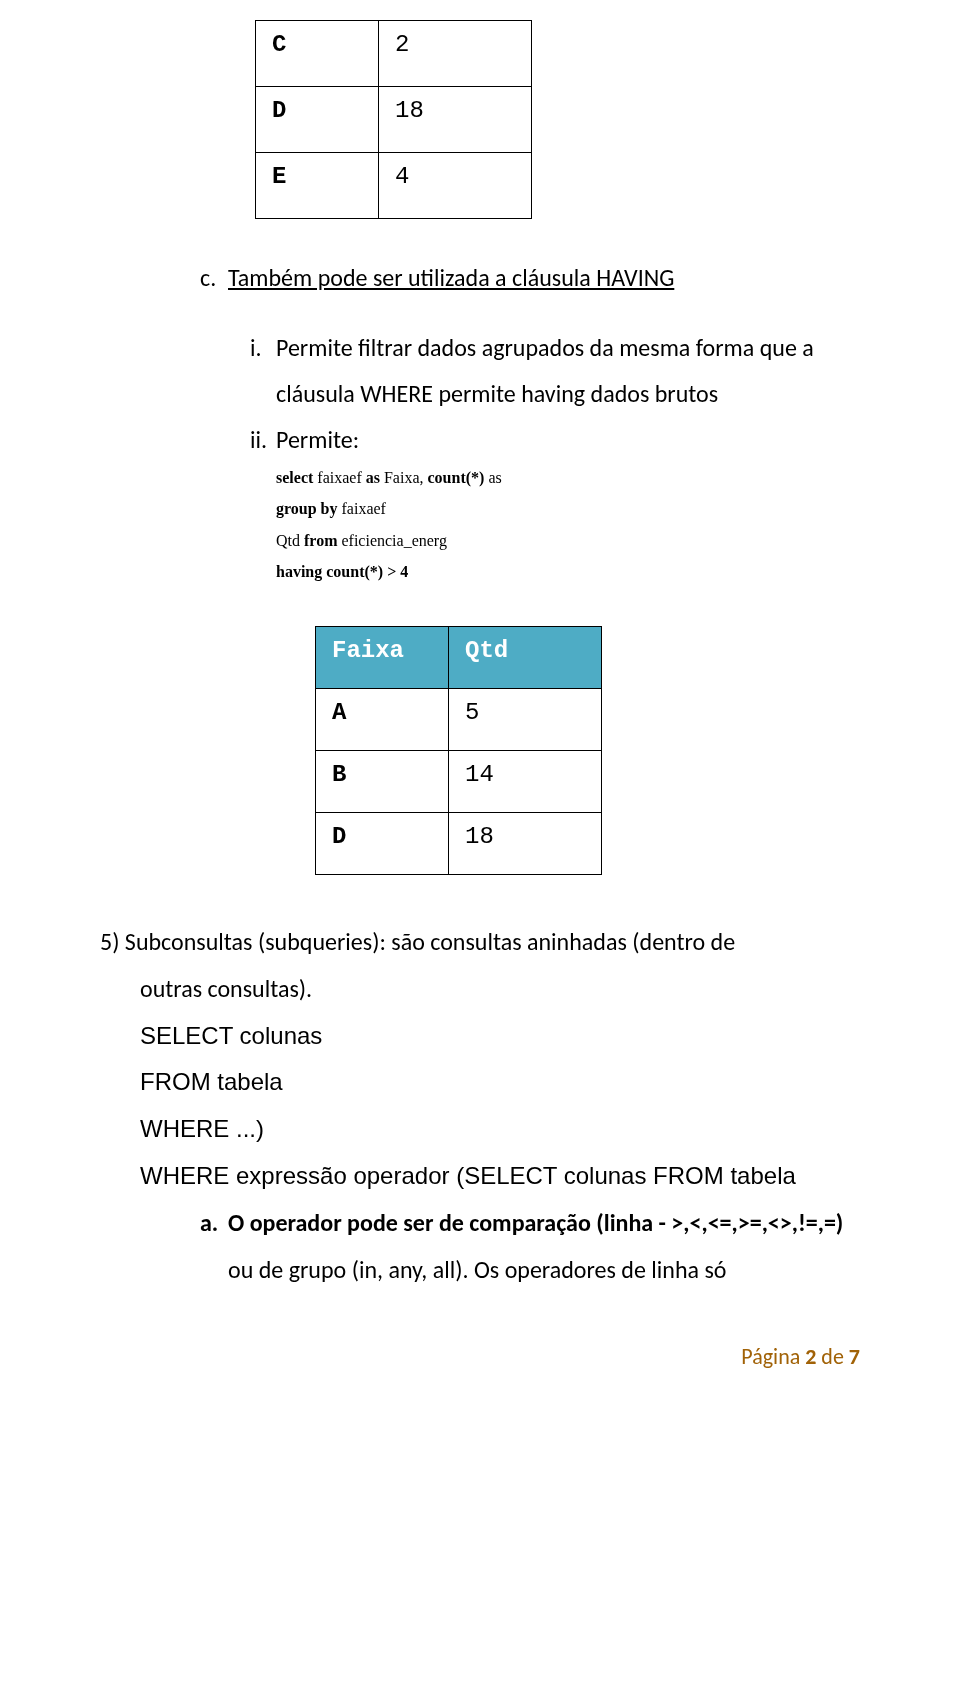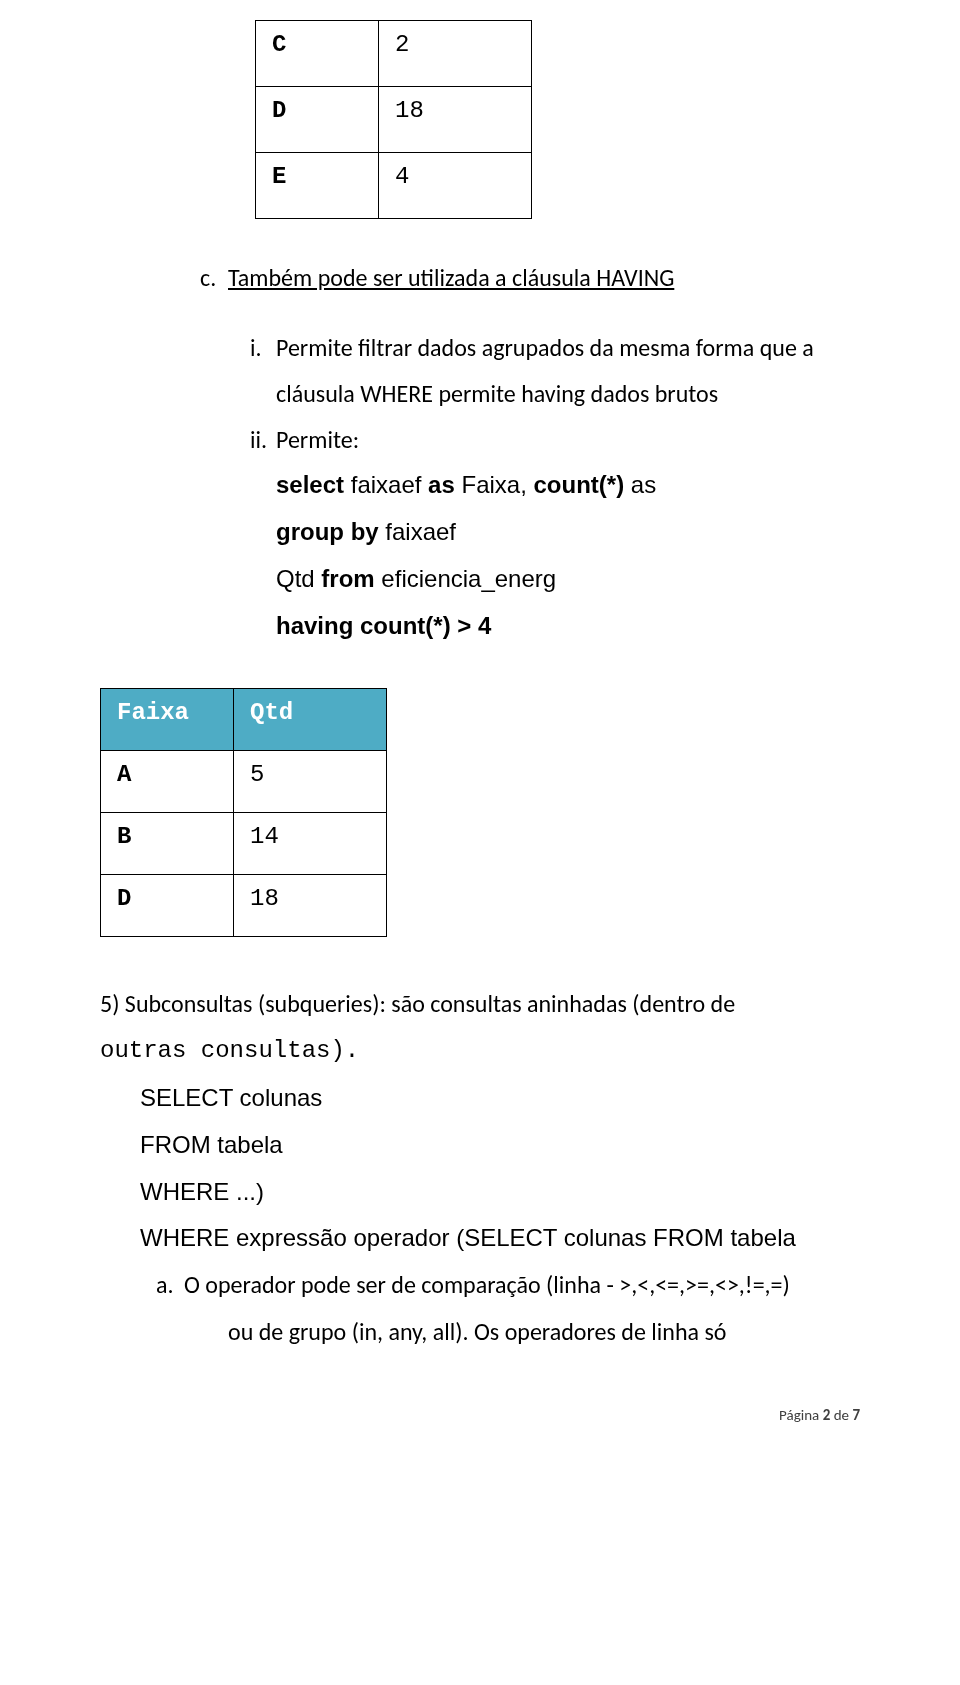--- a/index.html
+++ b/index.html
@@ -89,8 +89,8 @@
   }
   .code-block {
     margin-left: 176px;
-    font-family: Liberation Sans, sans-serif;
-    font-size: 24px;
+    font-family: Liberation Serif, serif;
+    font-size: 16px;
     line-height: 1.95;
     text-align: justify;
   }

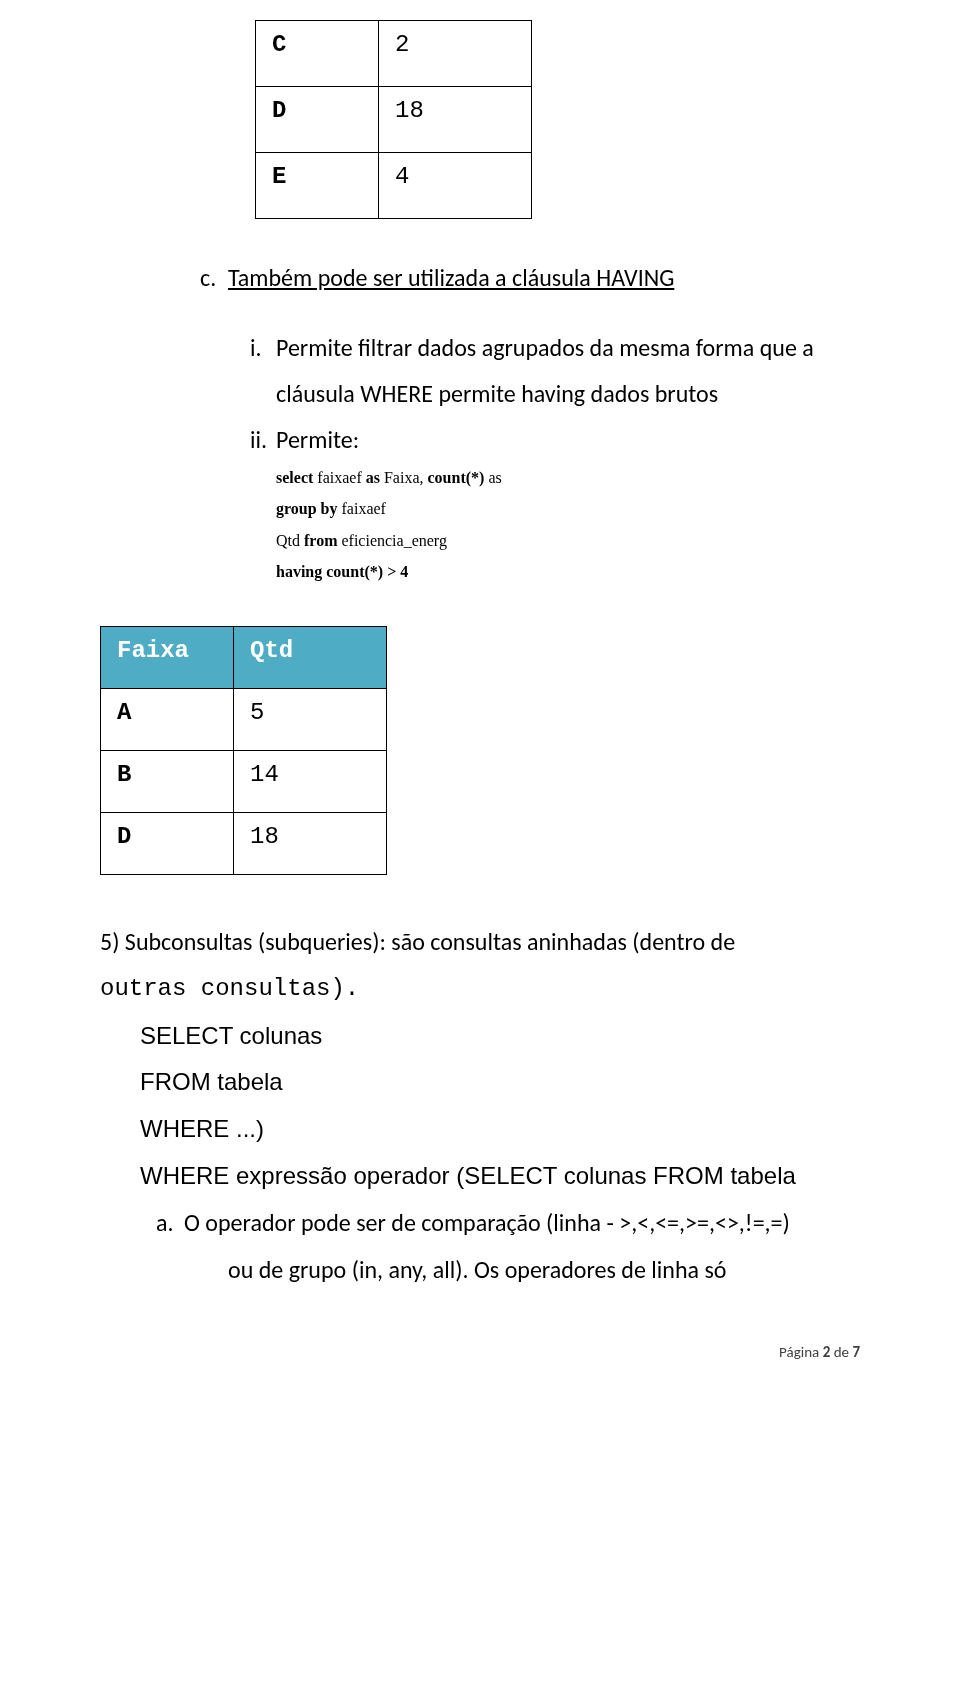--- a/index.html
+++ b/index.html
@@ -39,6 +39,7 @@
 
   table.faixa-table {
     border-collapse: collapse;
+    margin-left: 215px;
     margin-top: 10px;
     margin-bottom: 44px;
   }

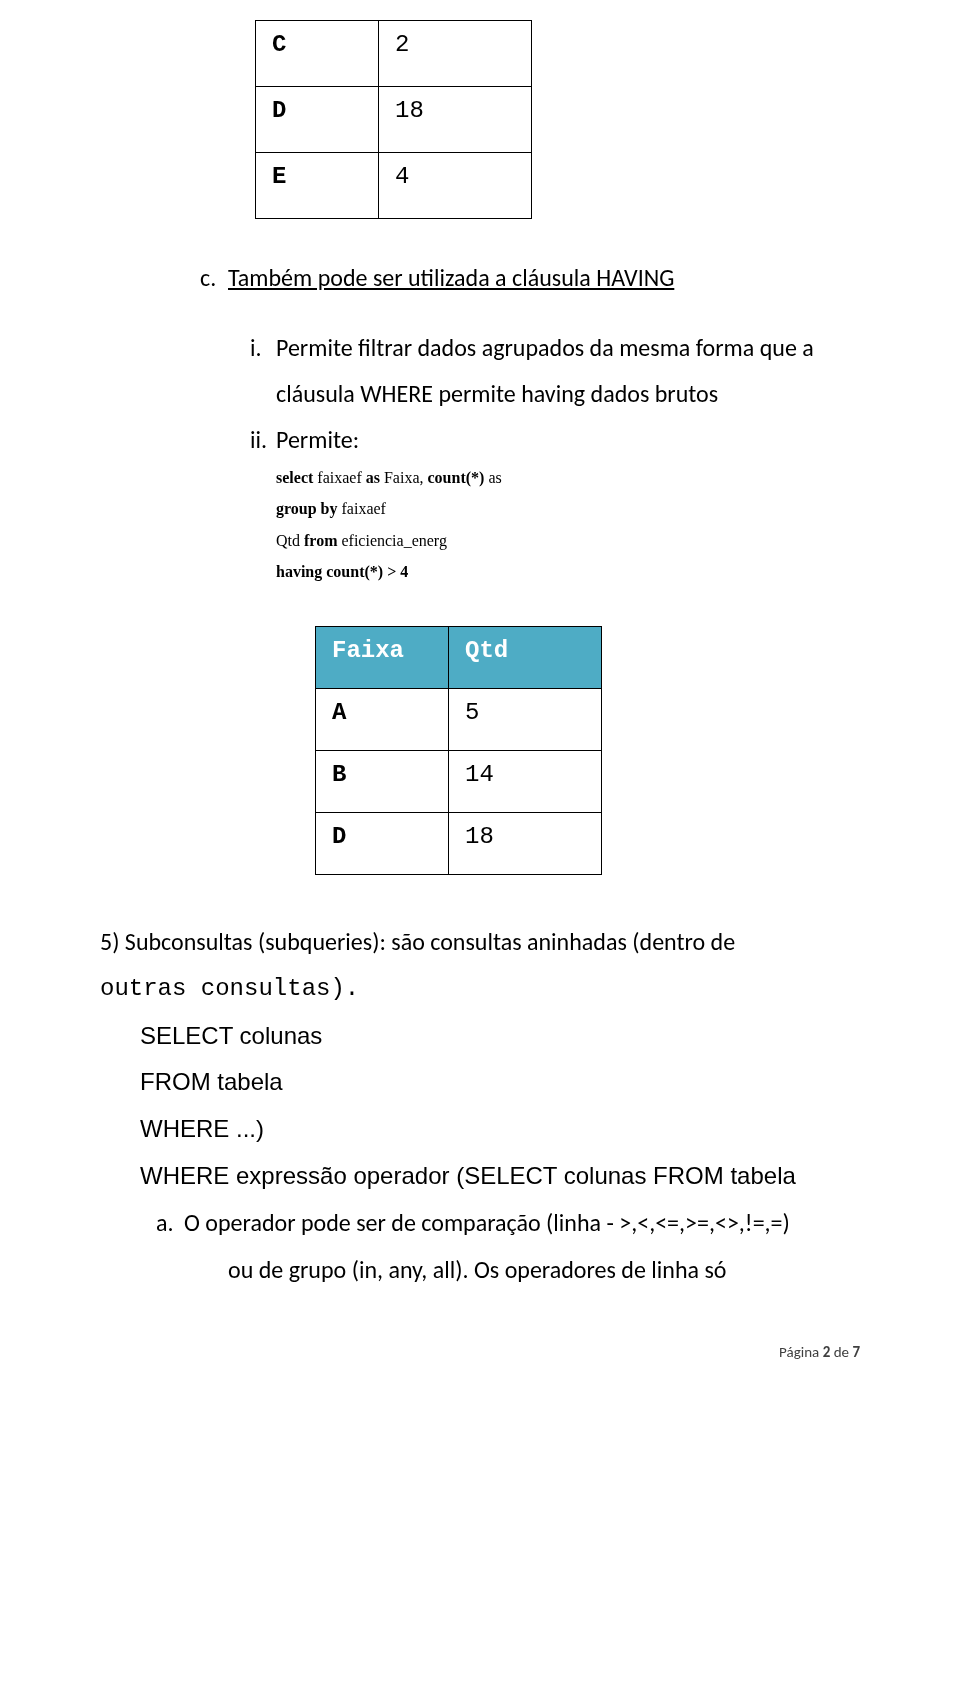--- a/index.html
+++ b/index.html
@@ -102,9 +102,9 @@
     text-align: justify;
   }
   .num3-cont {
-    line-height: 1.95;
-    text-align: justify;
-    font-family: Liberation Mono, monospace;
+    margin-left: 40px;
+    line-height: 1.95;
+    text-align: justify;
   }
   .block-mono {
     margin-left: 40px;

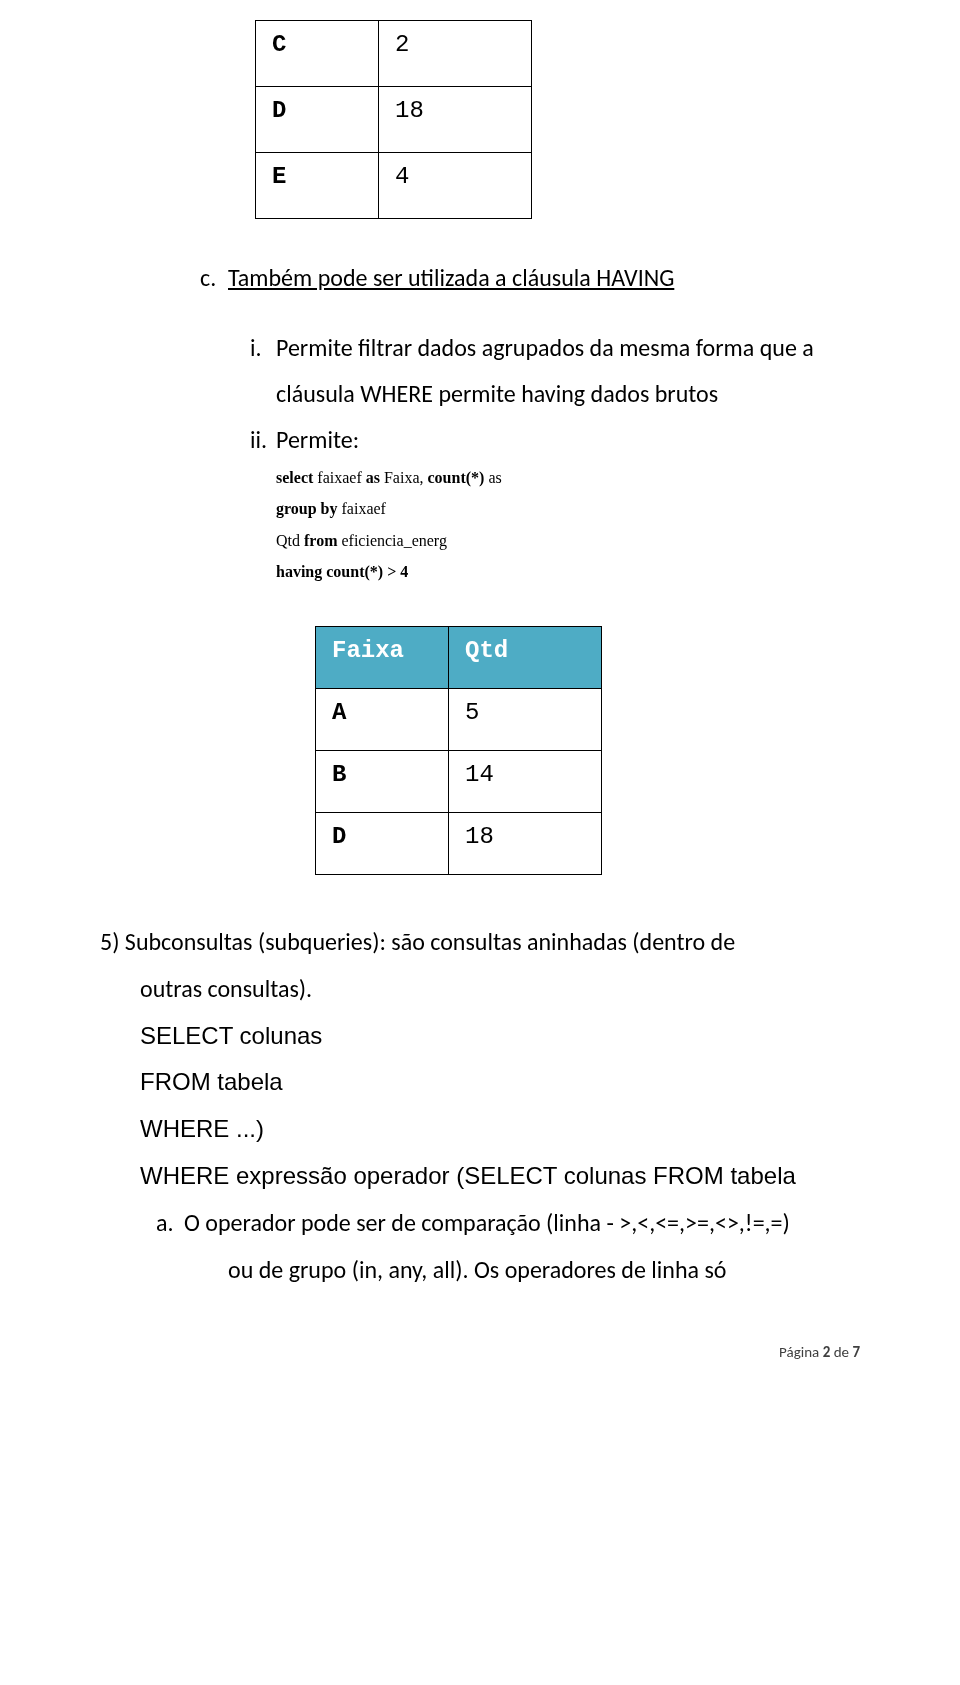--- a/index.html
+++ b/index.html
@@ -114,9 +114,10 @@
     text-align: justify;
   }
   .item-a {
-    margin-left: 56px;
-    line-height: 1.95;
-    text-align: justify;
+    margin-left: 100px;
+    line-height: 1.95;
+    text-align: justify;
+    font-weight: bold;
   }
   .item-a .marker {
     display: inline-block;

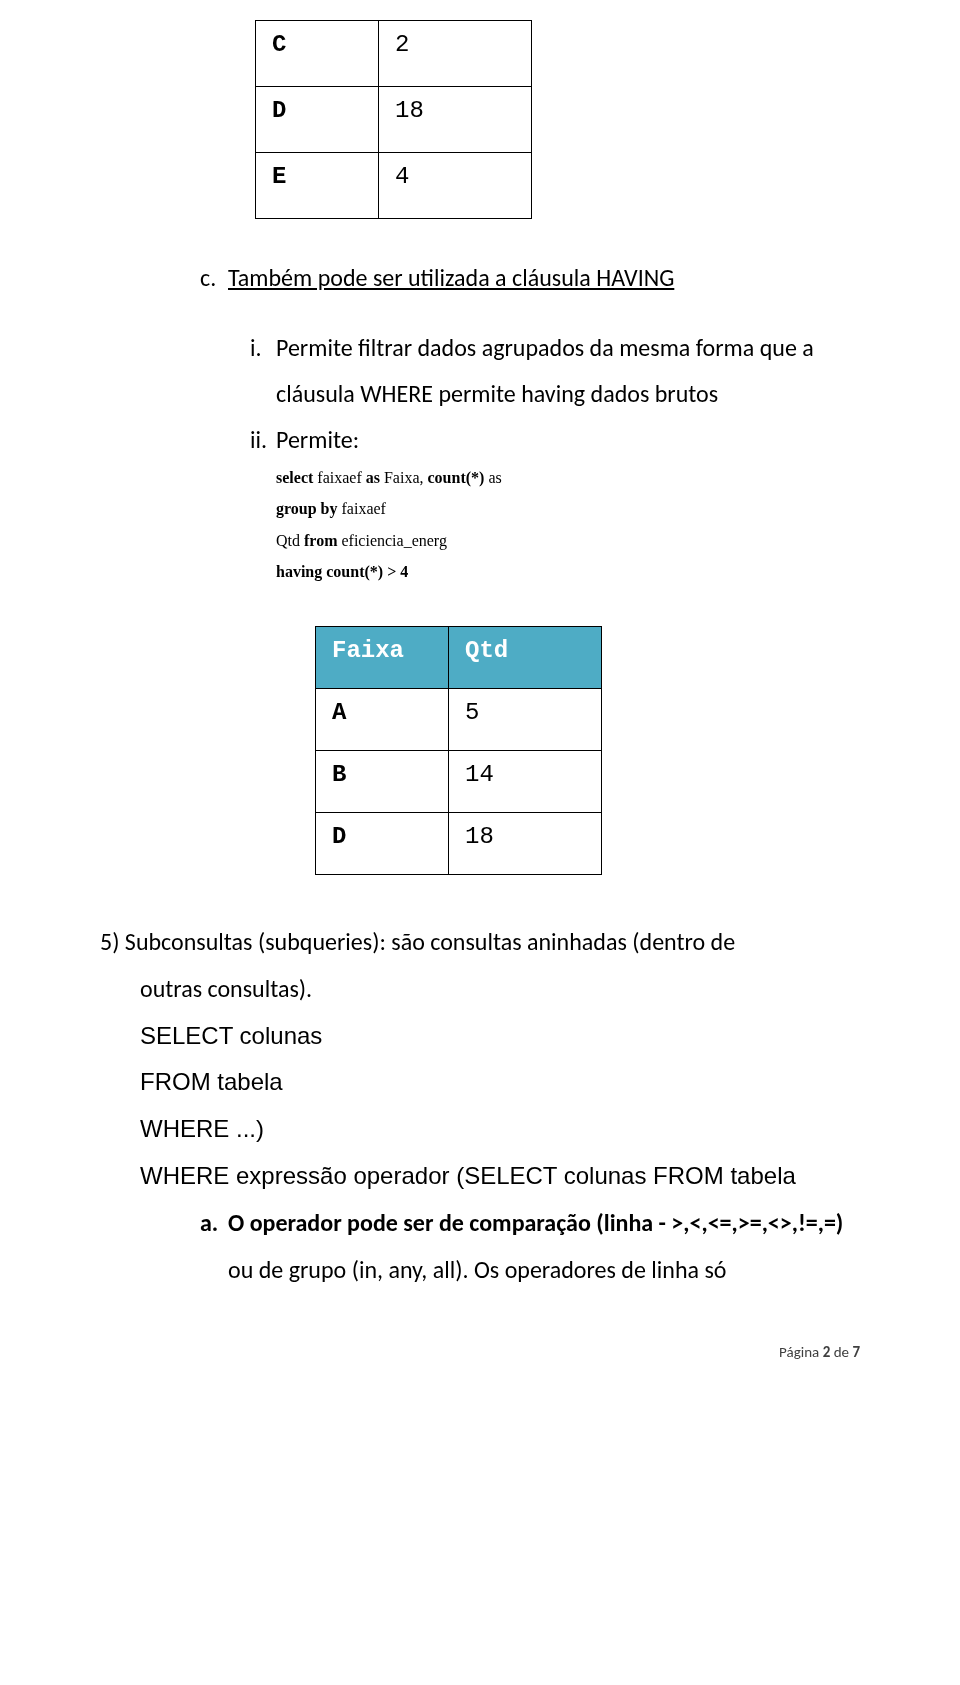--- a/index.html
+++ b/index.html
@@ -131,8 +131,8 @@
 
   .footer {
     text-align: right;
-    font-size: 15px;
-    color: #404040;
+    font-size: 22px;
+    color: #a16207;
     margin-top: 50px;
   }
 </style>

